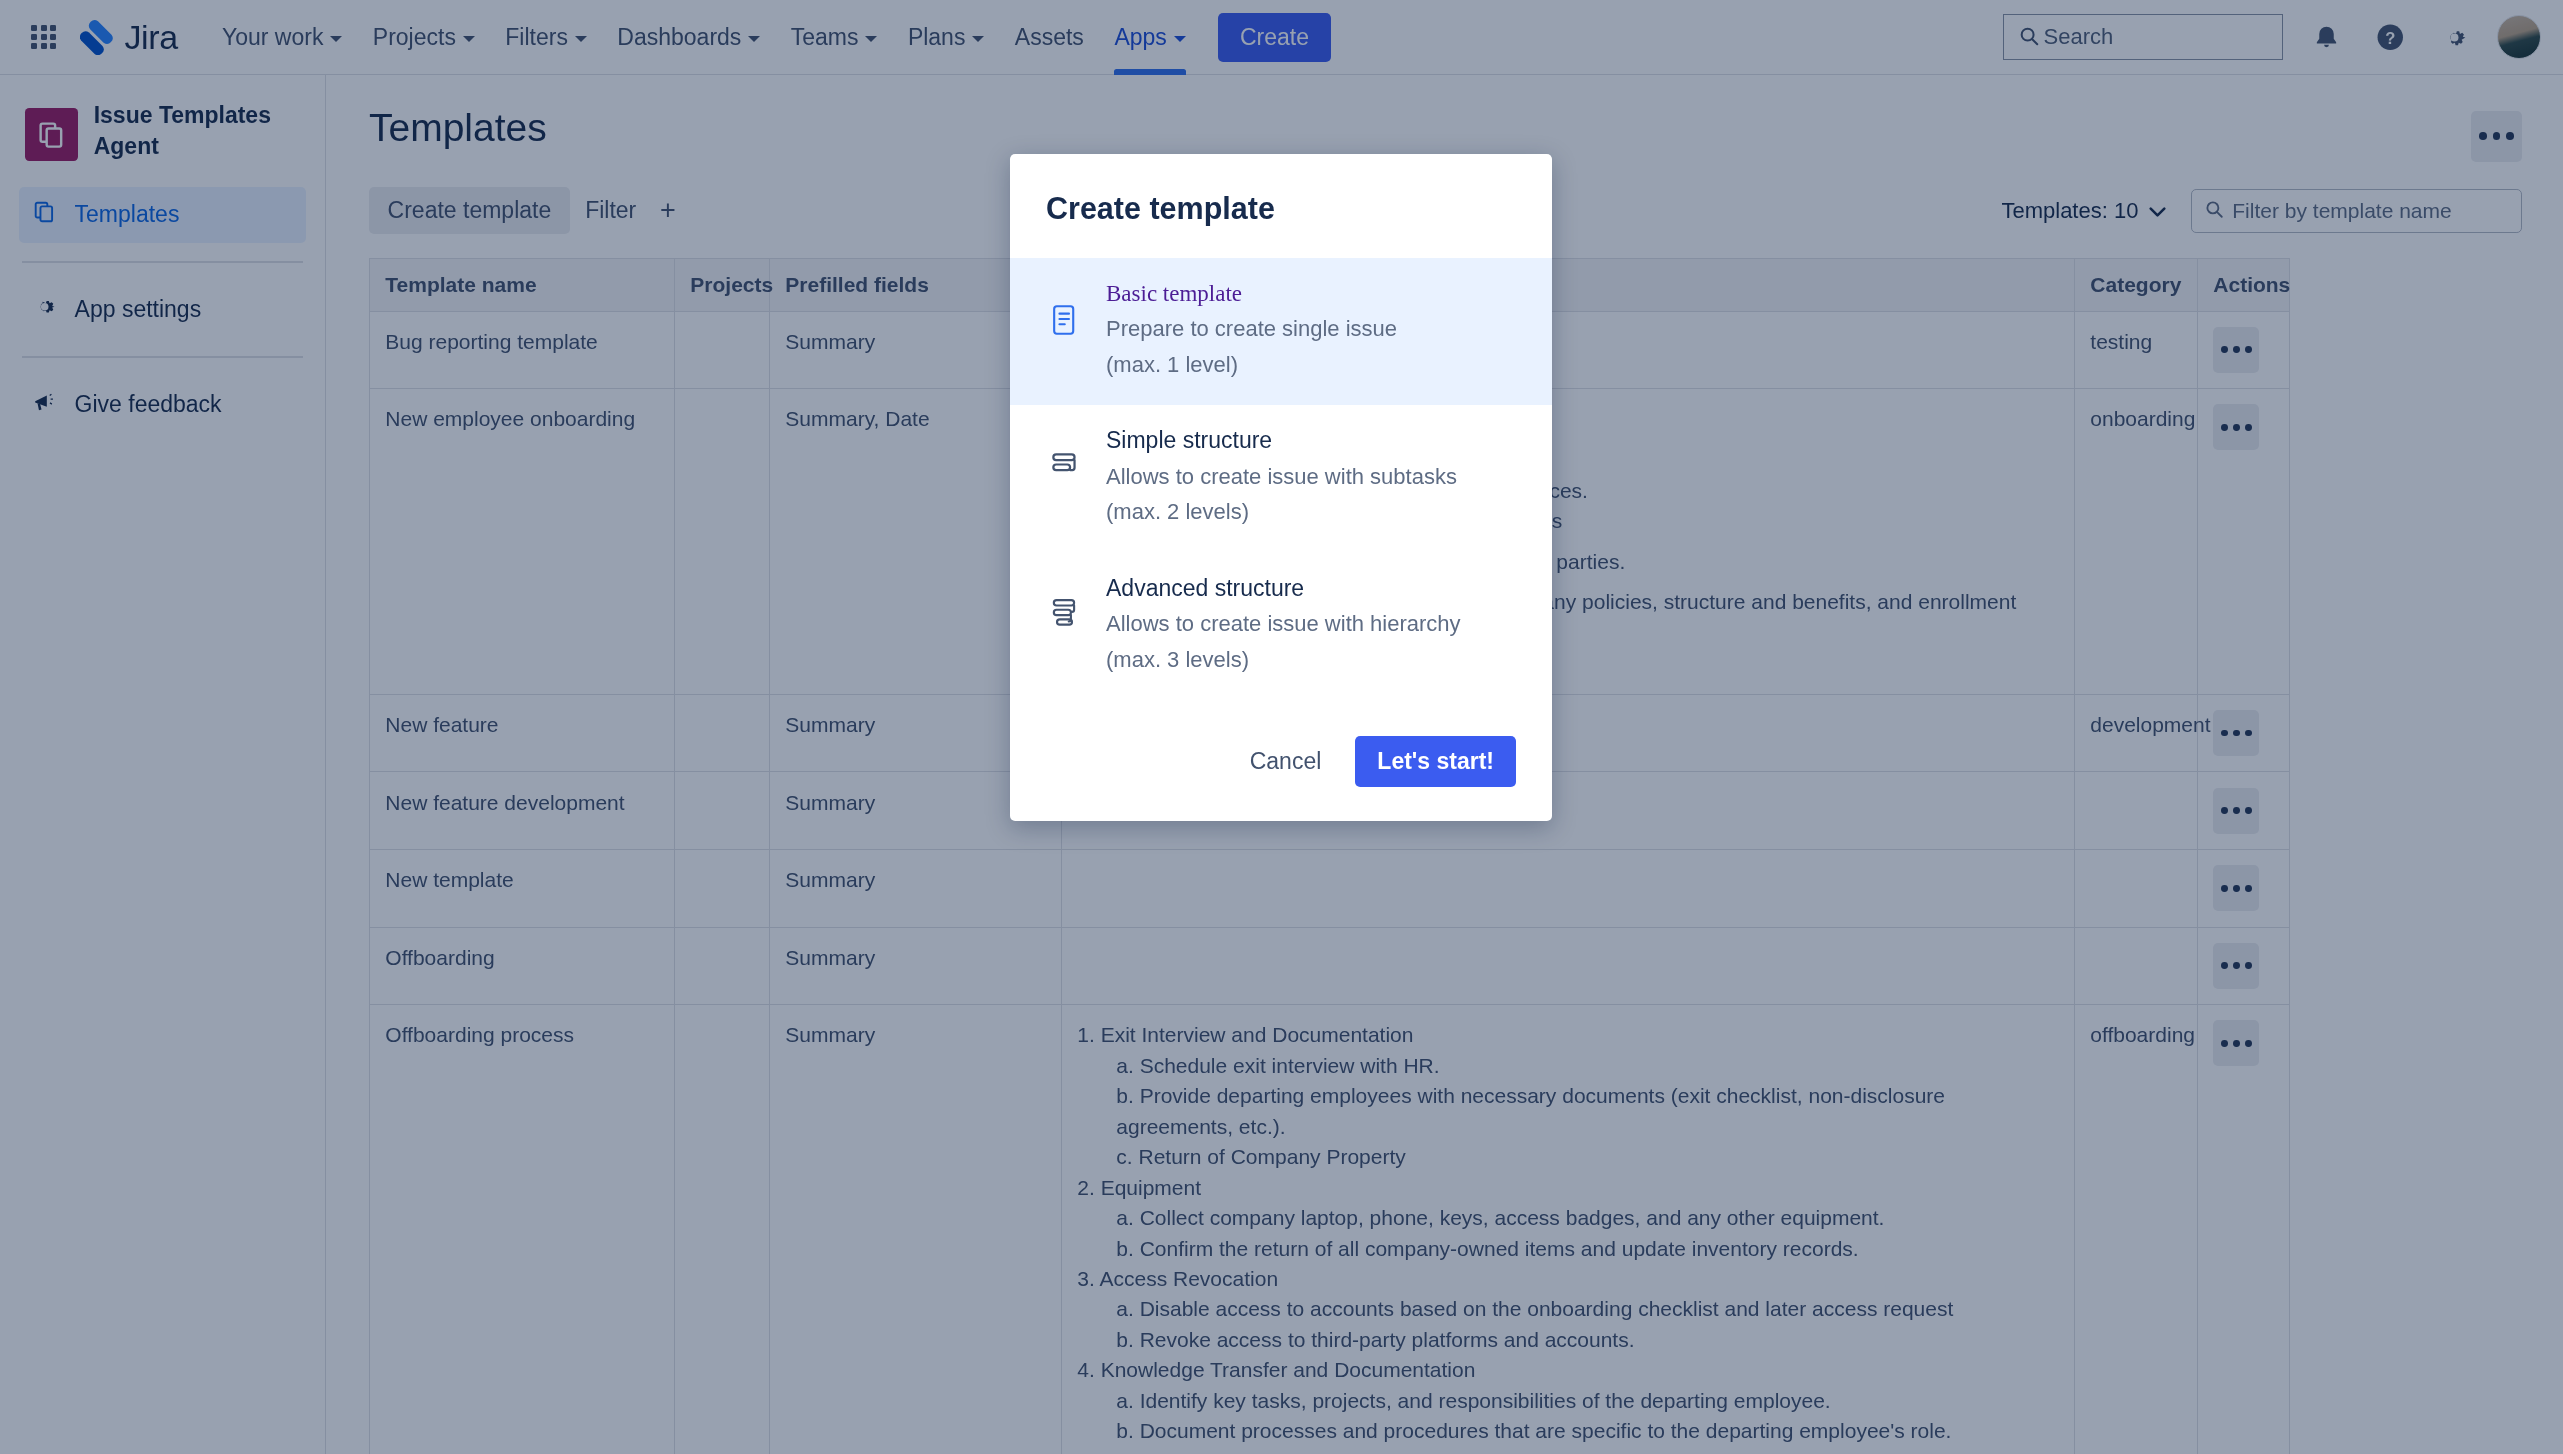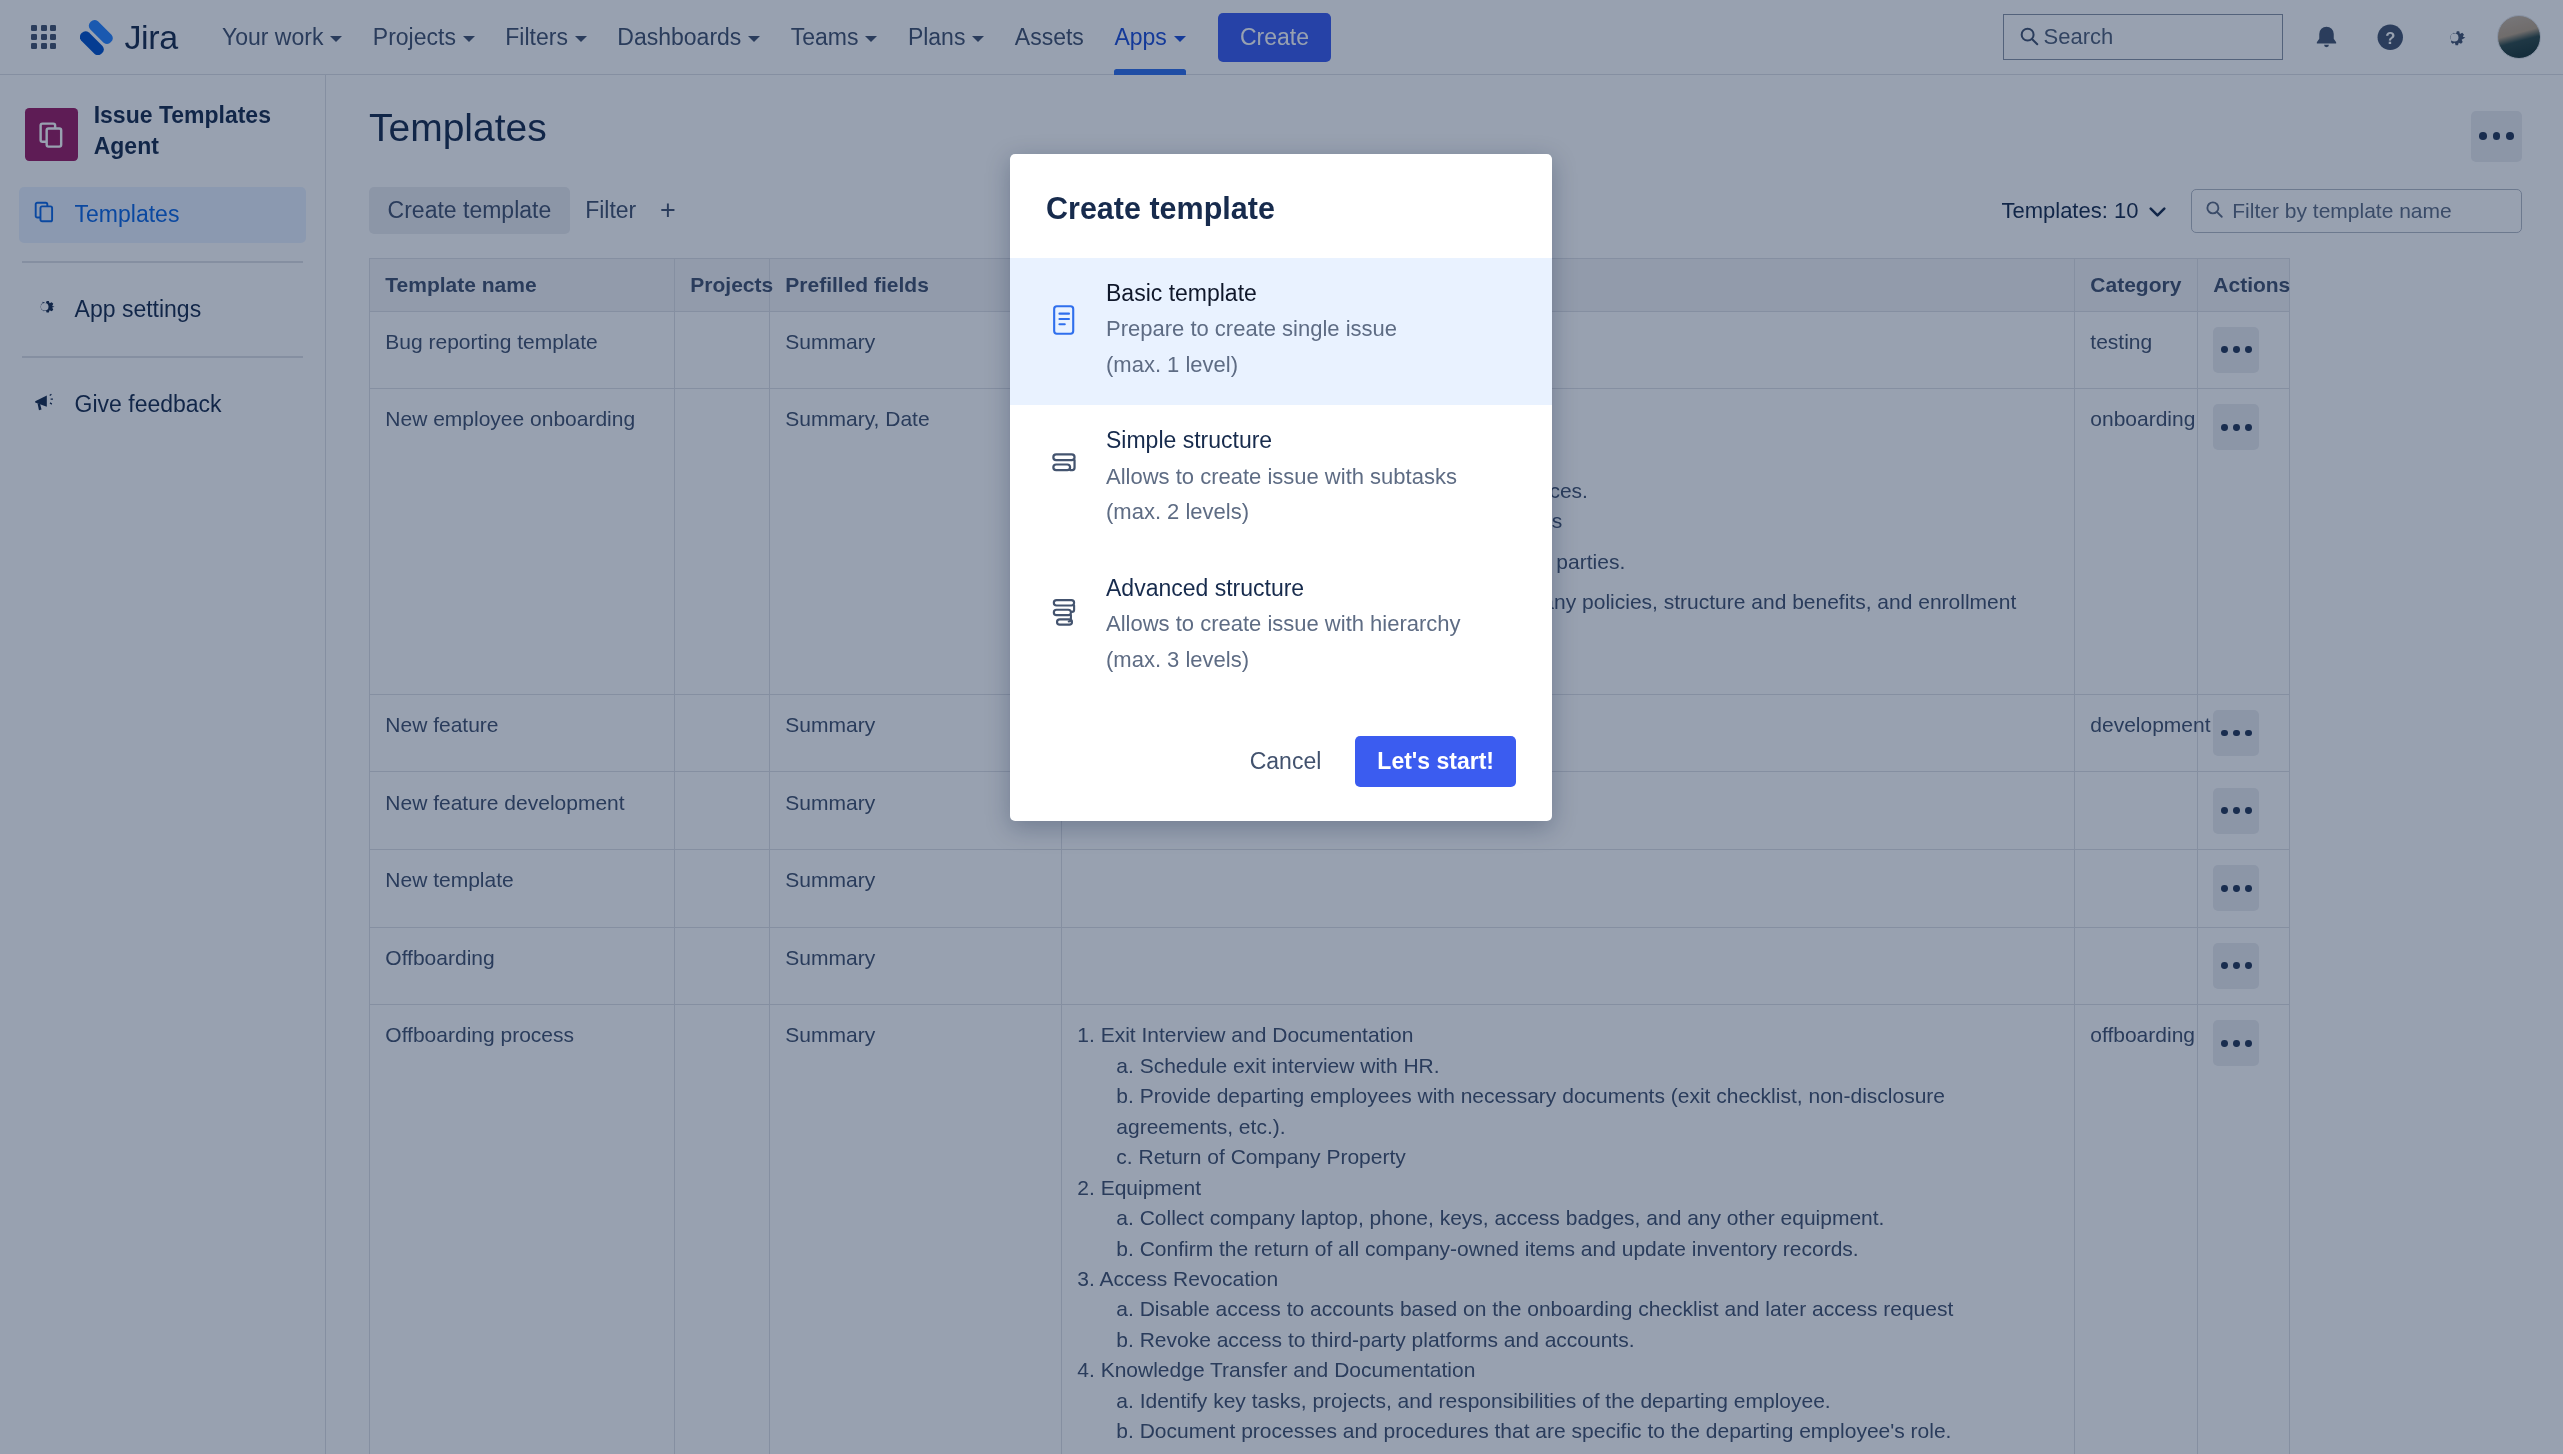--- a/index.html
+++ b/index.html
@@ -162,7 +162,7 @@
   .option.selected { background: #e9f2ff; }
   .opt-icon { flex: none; width: 36px; display: flex; align-items: center; justify-content: center; padding-top: 25.4px; }
   .opt-title { font-size: 23px; color: #172b4d; line-height: 1.35; }
-  .option.selected .opt-title { color: #0f172a; }
+  .option.selected .opt-title { color: #4c1d95; font-family: Liberation Serif, serif; }
   .opt-desc { font-size: 22px; color: #5e6c84; line-height: 1.4; margin-top: 5.1px; }
   .modal-actions { display: flex; justify-content: flex-end; align-items: center; gap: 17px; padding: 37px 36px 0 36px; }
   .btn-cancel {

